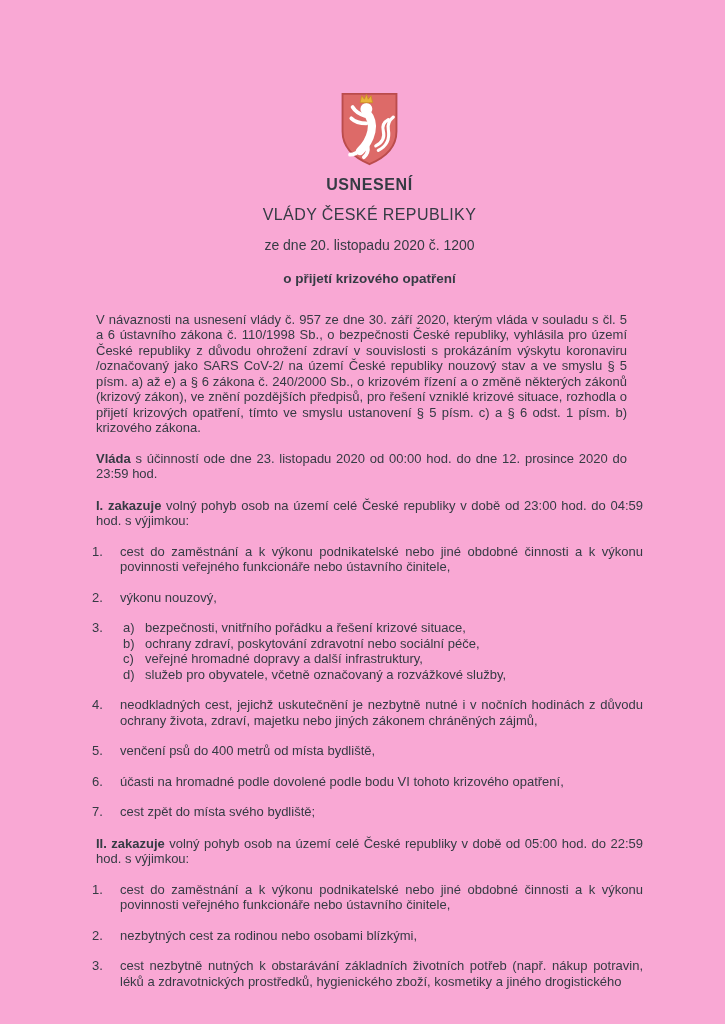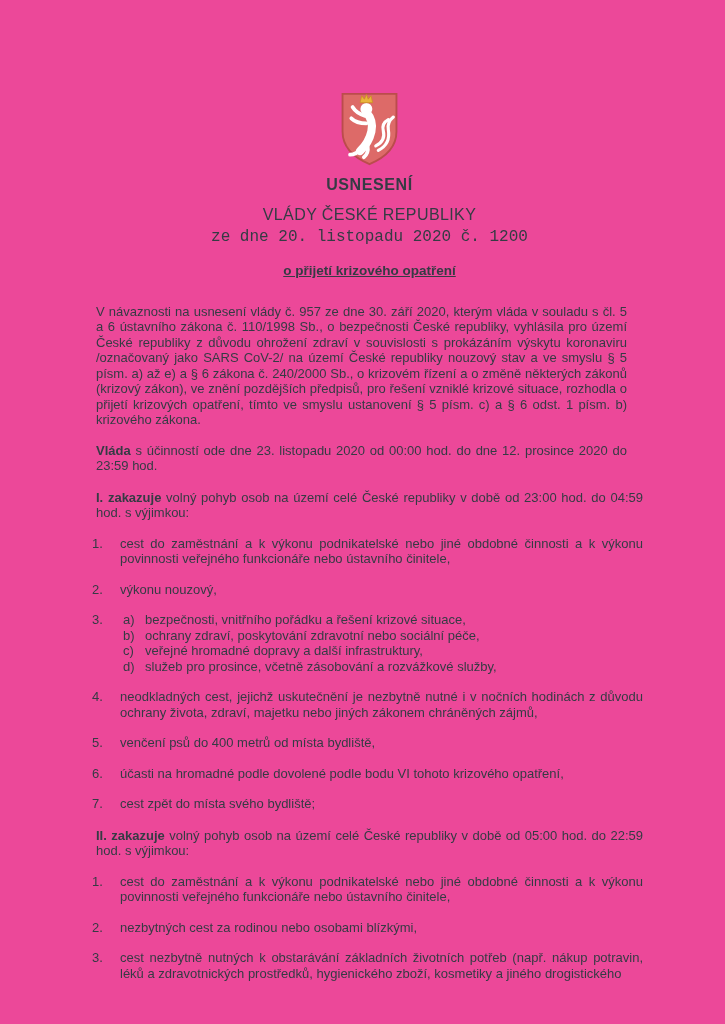--- a/index.html
+++ b/index.html
@@ -9,7 +9,7 @@
     width: 725px;
     height: 1024px;
     margin: 0 auto;
-    background: #ec4899;
+    background: #f9a8d4;
     color: #353b44;
     font-family: "Liberation Sans", "DejaVu Sans", sans-serif;
     font-size: 13px;

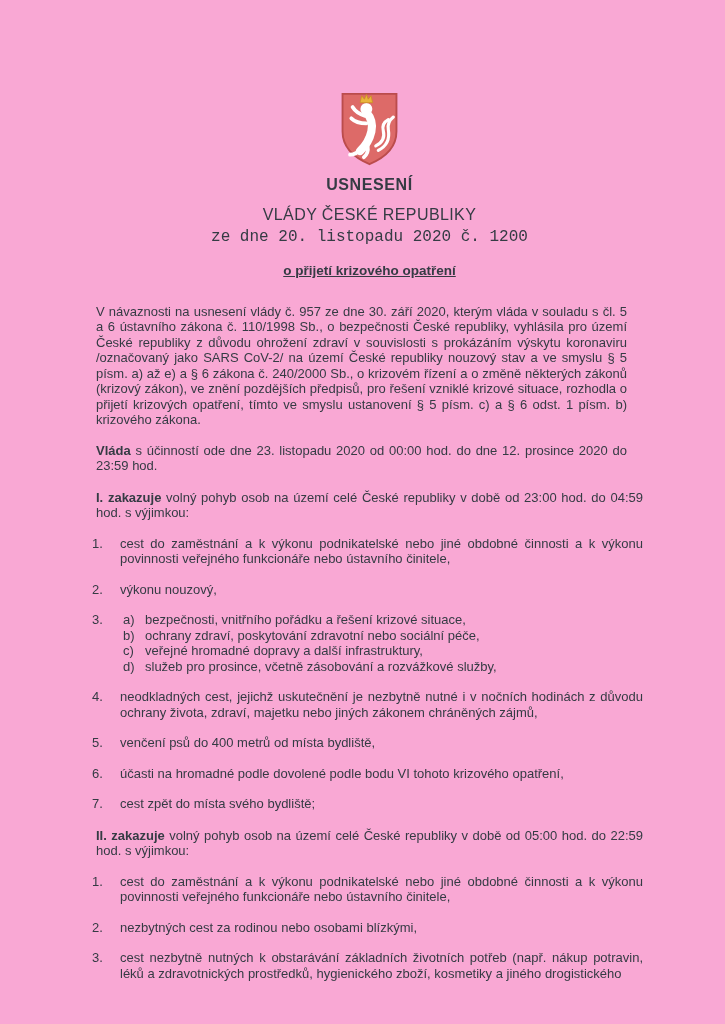--- a/index.html
+++ b/index.html
@@ -21,7 +21,7 @@
   .emblem { display: block; margin: 0 auto 9px auto; }
   .title-line1 { font-size: 16px; font-weight: bold; letter-spacing: 0.6px; line-height: 20px; }
   .title-line2 { font-size: 16px; font-weight: normal; letter-spacing: 0.4px; line-height: 20px; margin-top: 10px; }
-  .date-line   { font-size: 16px; line-height: 17px; margin-top: 4px; font-family: Liberation Mono, monospace; }
+  .date-line   { font-size: 14px; line-height: 17px; margin-top: 12px; }
   .subject-line{ font-size: 13.5px; font-weight: bold; margin-top: 17px; text-decoration: underline; }
   .para { text-align: justify; margin: 0 16px 15px 0; }
   .para b, .section-heading b { font-weight: bold; }

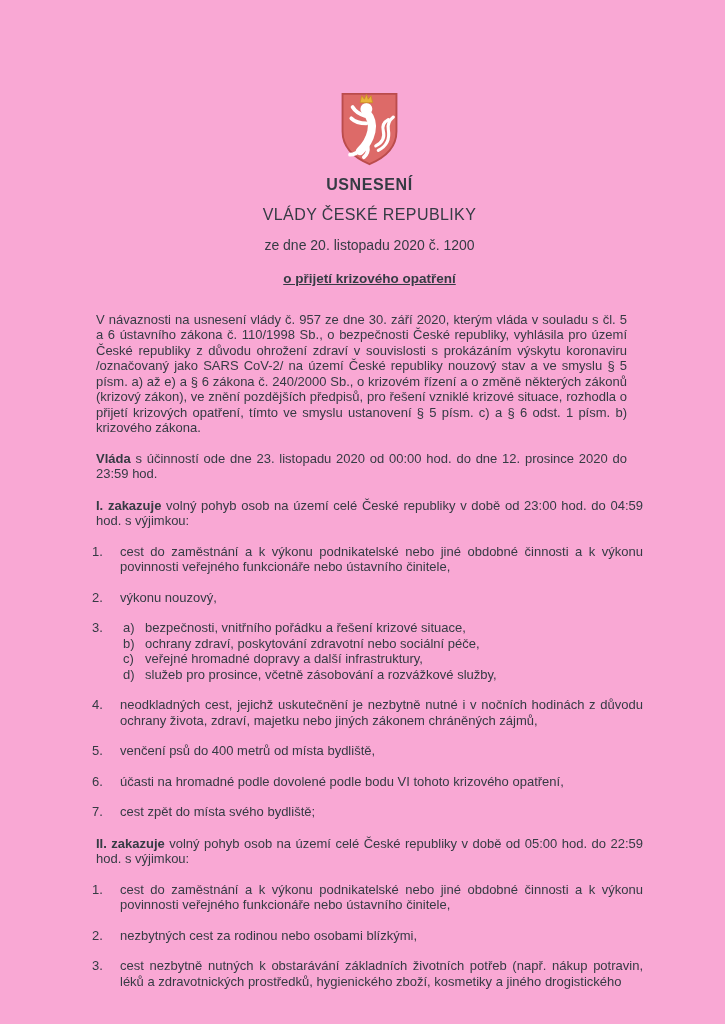--- a/index.html
+++ b/index.html
@@ -22,7 +22,7 @@
   .title-line1 { font-size: 16px; font-weight: bold; letter-spacing: 0.6px; line-height: 20px; }
   .title-line2 { font-size: 16px; font-weight: normal; letter-spacing: 0.4px; line-height: 20px; margin-top: 10px; }
   .date-line   { font-size: 14px; line-height: 17px; margin-top: 12px; }
-  .subject-line{ font-size: 13.5px; font-weight: bold; margin-top: 17px; text-decoration: underline; }
+  .subject-line{ font-size: 13.5px; font-weight: bold; margin-top: 17px; }
   .para { text-align: justify; margin: 0 16px 15px 0; }
   .para b, .section-heading b { font-weight: bold; }
   .section-heading { text-align: justify; margin: 16px 0 15px 0; }

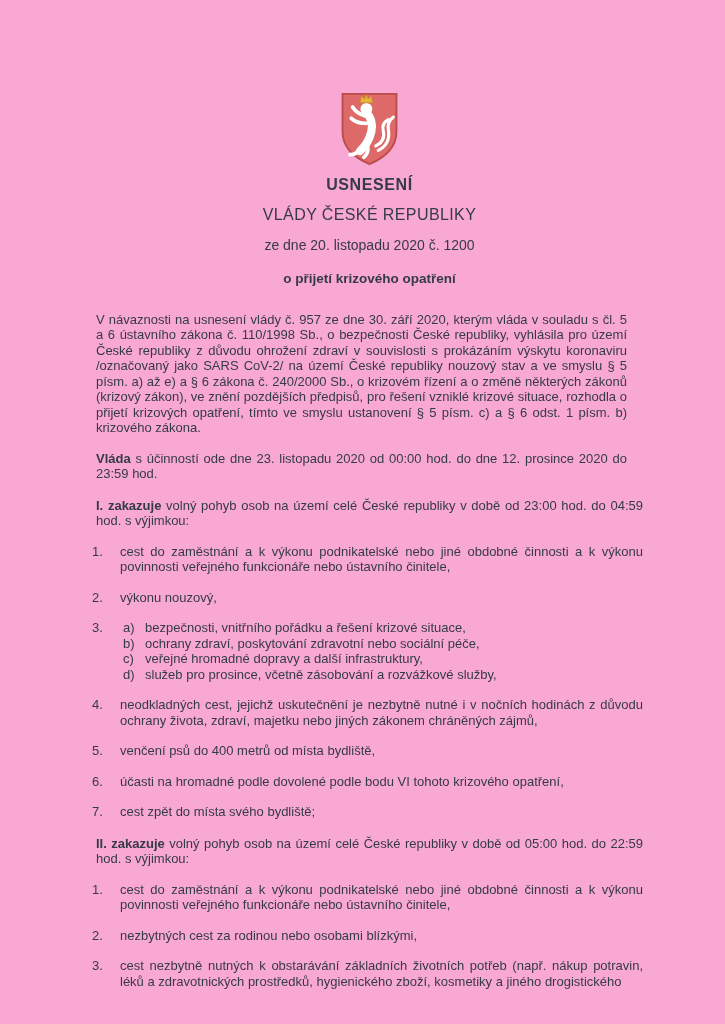--- a/index.html
+++ b/index.html
@@ -107,7 +107,7 @@
 
               <span class="sub-item">
                 <span class="sub-num">d)</span>
-                <span class="sub-body">služeb pro prosince, včetně zásobování a rozvážkové služby,</span>
+                <span class="sub-body">služeb pro obyvatele, včetně označovaný a rozvážkové služby,</span>
               </span>
             </span>
         </span>

